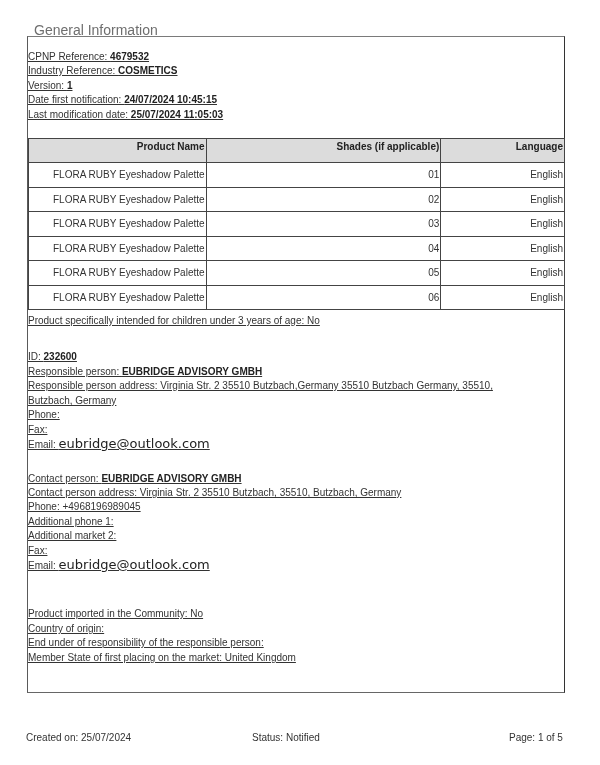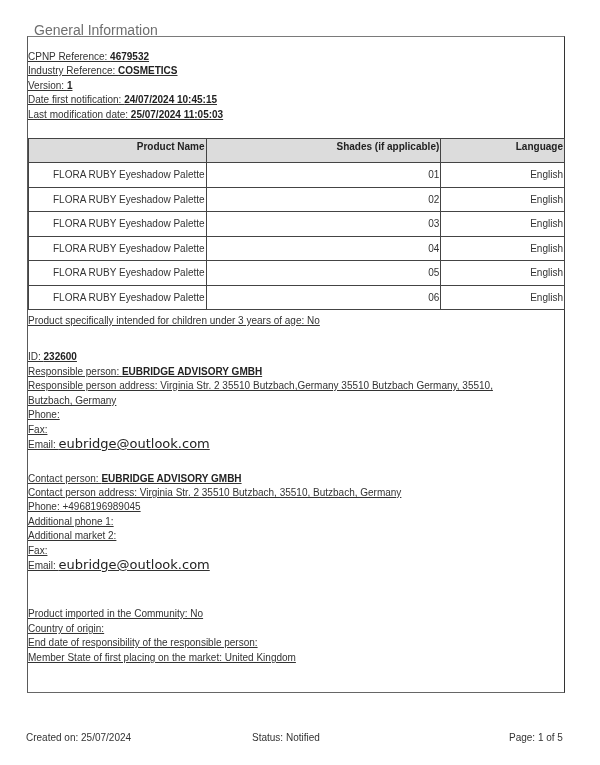--- a/index.html
+++ b/index.html
@@ -116,7 +116,7 @@
 
 <div class="line" style="top:608px">Product imported in the Community: No</div>
 <div class="line" style="top:623px">Country of origin:</div>
-<div class="line" style="top:637px">End date of responsibility of the responsible person:</div>
+<div class="line" style="top:637px">End under of responsibility of the responsible person:</div>
 <div class="line" style="top:652px">Member State of first placing on the market: United Kingdom</div>
 
 <div class="footer" style="left:26px; top:732px">Created on: 25/07/2024</div>

